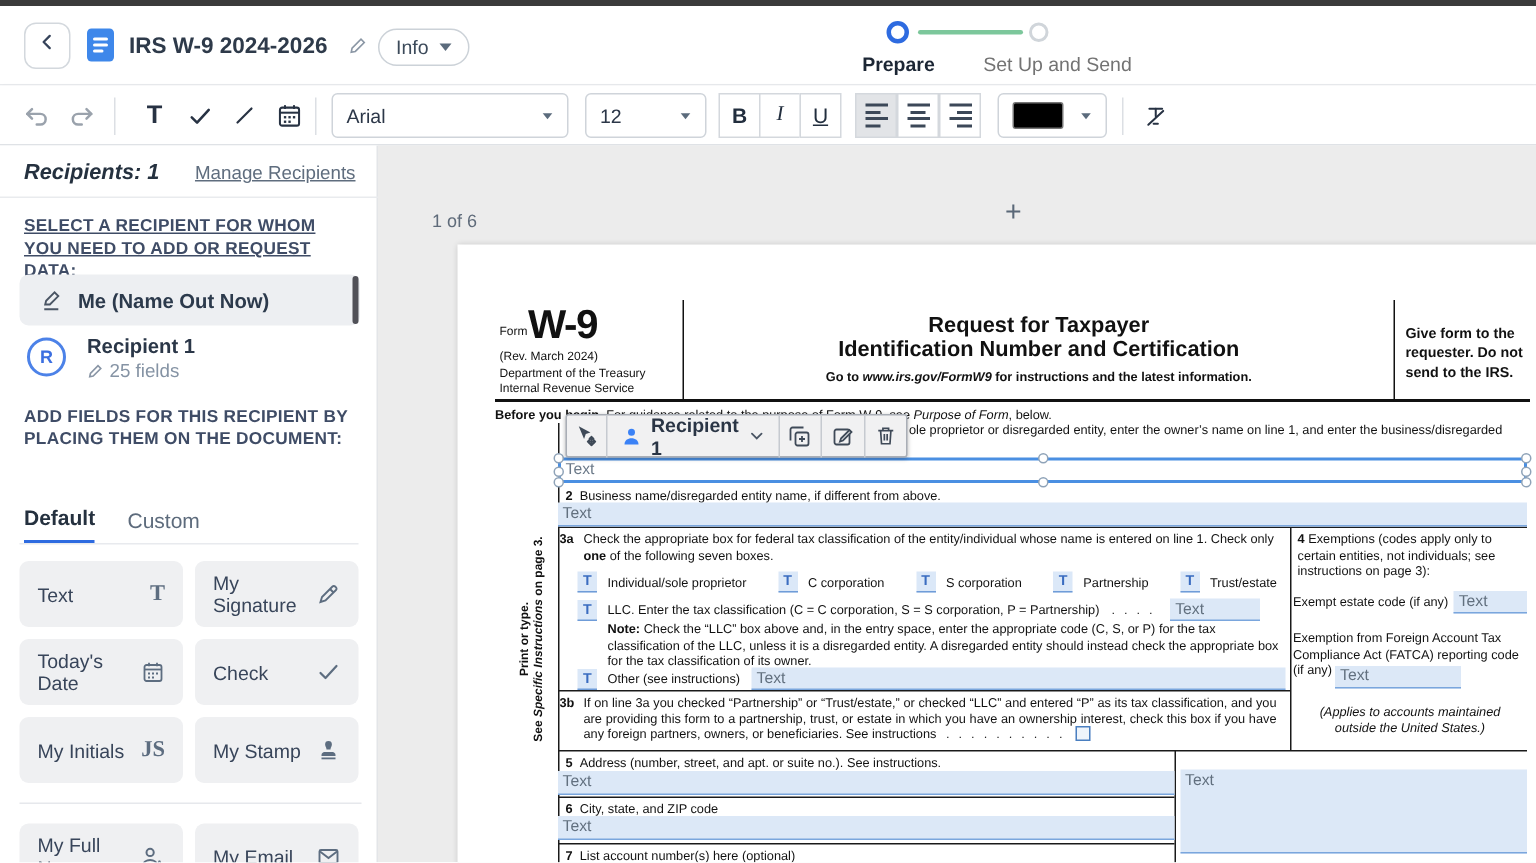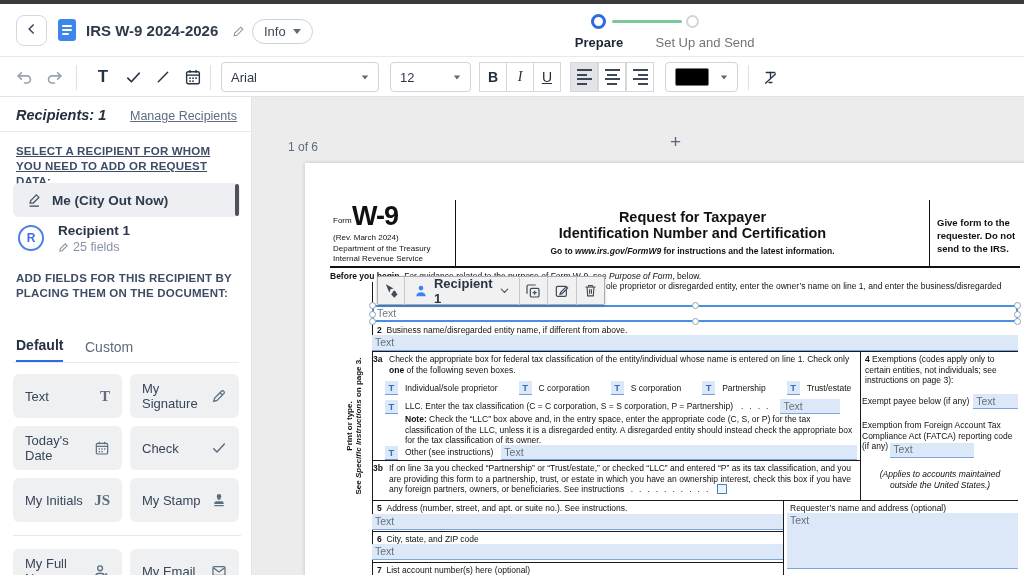--- a/index.html
+++ b/index.html
@@ -260,7 +260,7 @@
             <line x1="4" y1="21" x2="19" y2="21" stroke-width="2.2"></line>
           </svg>
       </span>
-      <span>Me (City Out Now)</span>
+      <span>Me (Name Out Now)</span>
     </div>
     <div class="sb-scrollthumb"></div>
     <div class="recip-item">

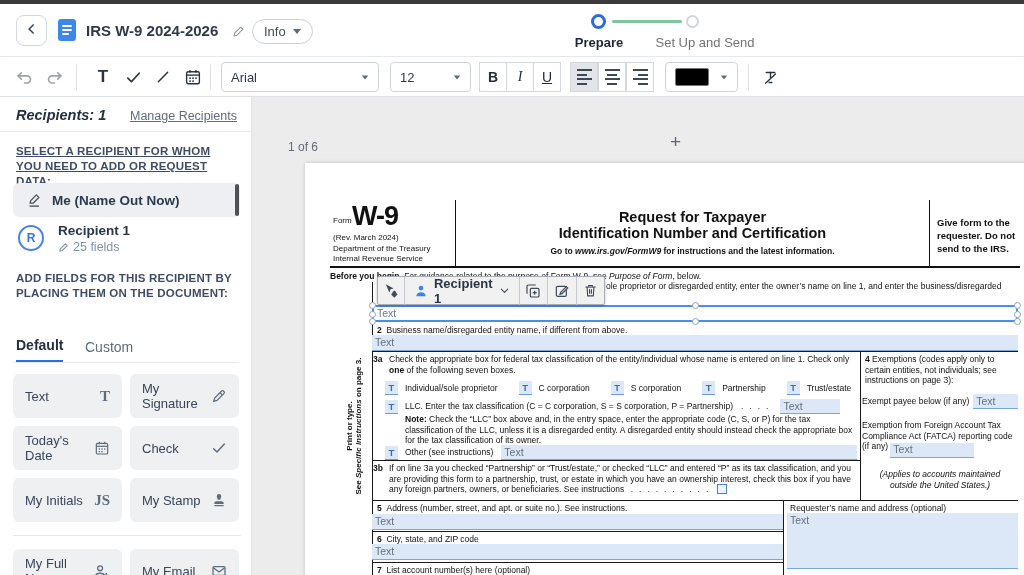--- a/index.html
+++ b/index.html
@@ -463,7 +463,7 @@
         <span class="num">4</span>&nbsp;<span>Exemptions (codes apply only to certain entities, not individuals; see instructions on page 3):</span>
       </div>
       <div style="position:absolute;left:557px;top:231px;width:156px;display:flex;align-items:center;">
-        <span class="f8">Exempt payee below (if any)</span>
+        <span class="f8">Exempt estate code (if any)</span>
         <span class="fld" style="margin-left:4px;flex:1;height:15px;cursor:pointer;">
             <span class="ph">Text</span>
           </span>

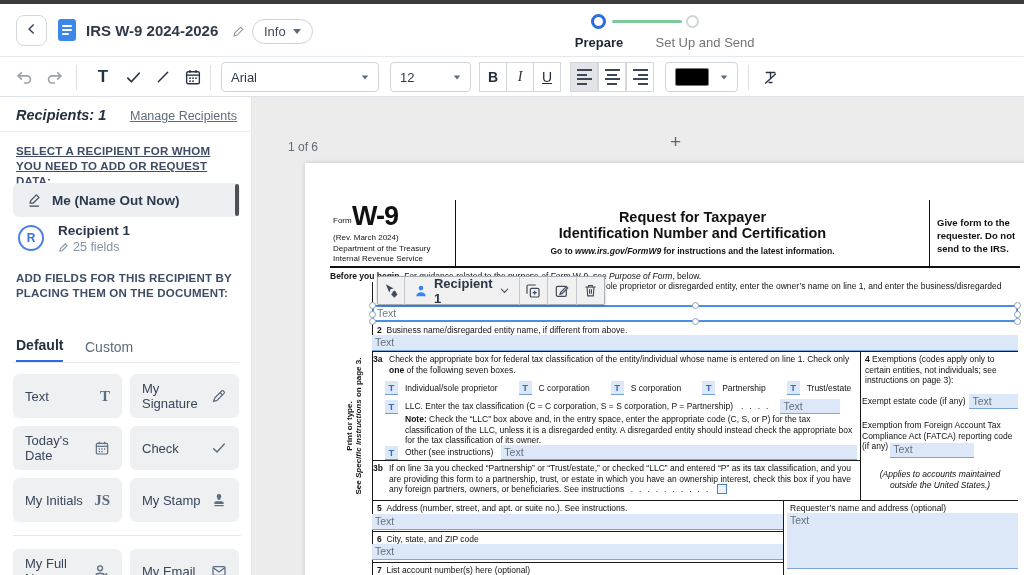--- a/index.html
+++ b/index.html
@@ -491,7 +491,6 @@
           <span class="ph">Text</span>
         </div>
 
-      <div class="f8" style="position:absolute;left:485px;top:340px;width:226px;">Requester’s name and address (optional)</div>
       <div class="fld" style="position:absolute;left:482px;top:350px;width:231px;height:56px;cursor:pointer;">
           <span class="ph">Text</span>
         </div>

